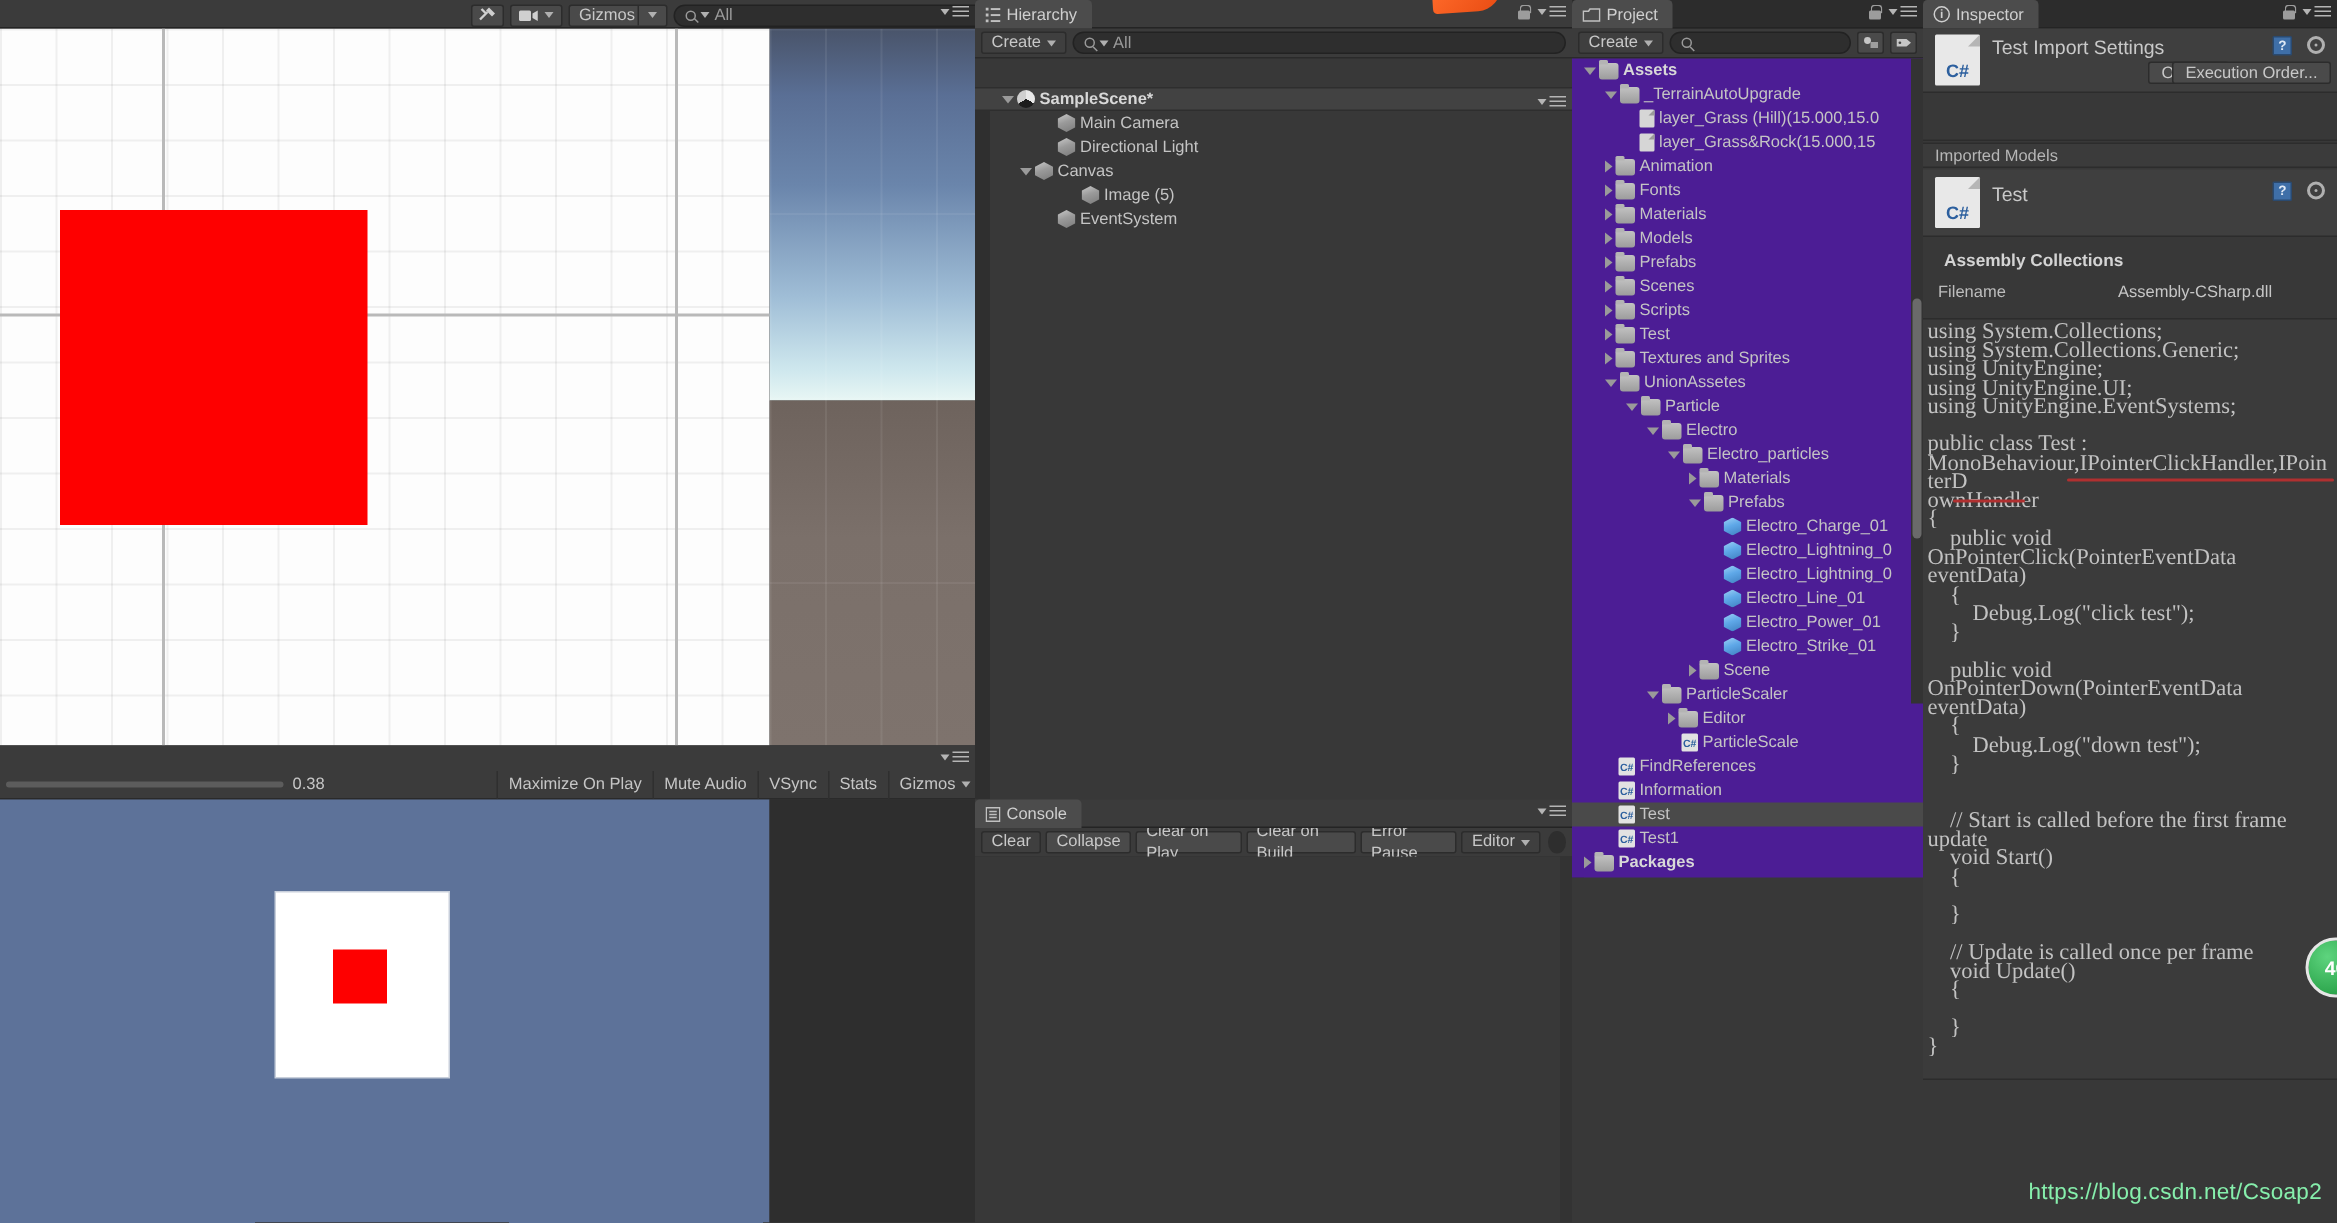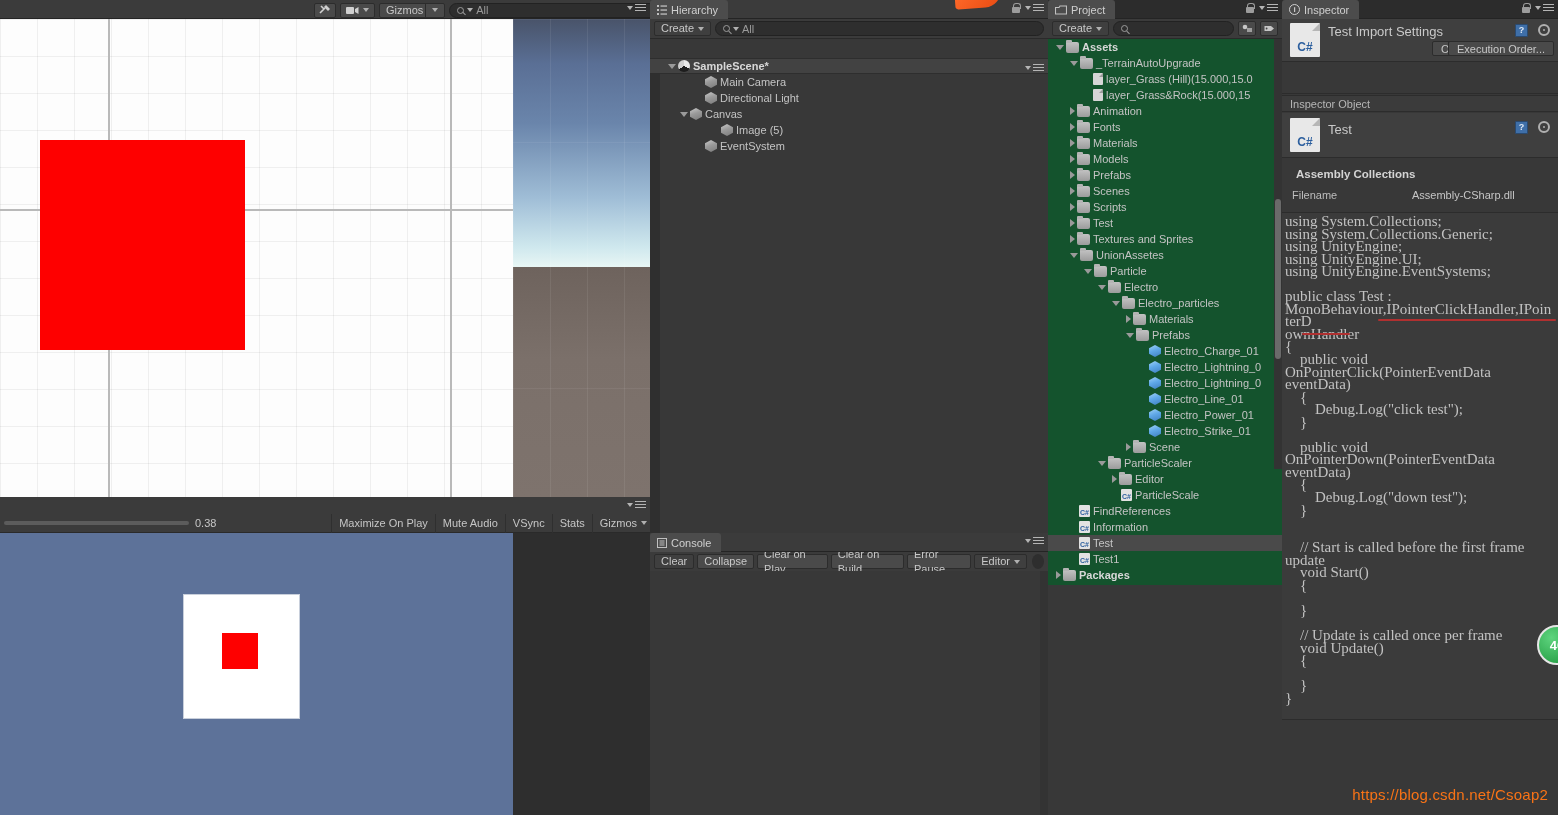--- a/index.html
+++ b/index.html
@@ -222,7 +222,7 @@
 
   
   #project { left:1048px; top:0; width:234px; height:585px; }
-  #proj-list { position:absolute; left:0; top:39px; right:0; bottom:0; background:#14532d; overflow:hidden; }
+  #proj-list { position:absolute; left:0; top:39px; right:0; bottom:0; background:#4c1d95; overflow:hidden; }
   #proj-leftstrip { position:absolute; left:0; top:39px; width:8px; bottom:0; background:#2f2f2f; }
   #proj-scrollbar {
     position:absolute; right:0; top:39px; width:8px; height:430px; background:#333;

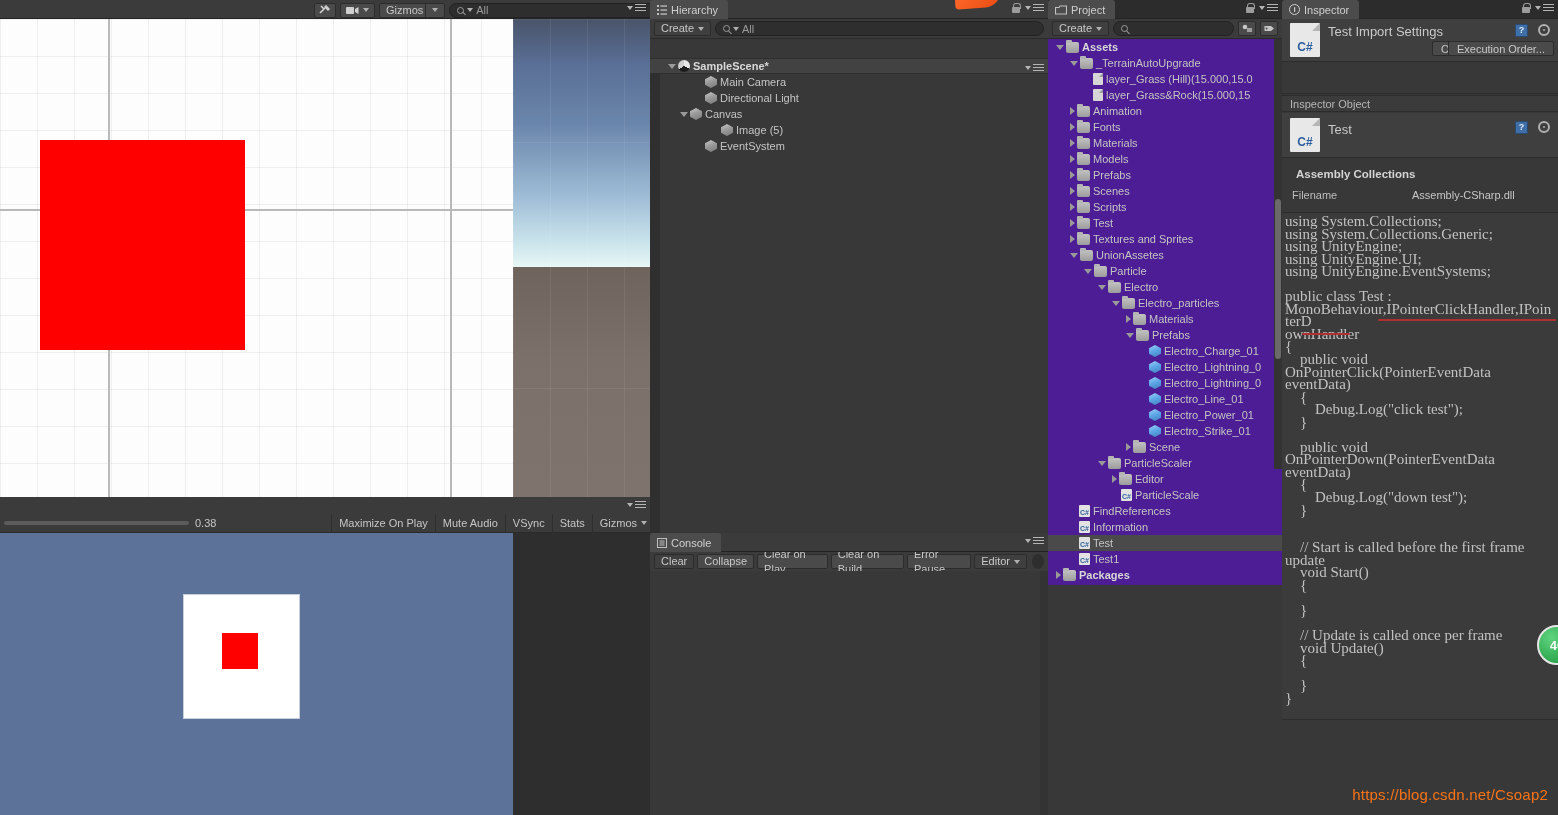--- a/index.html
+++ b/index.html
@@ -809,7 +809,7 @@
 
     <div style="position:absolute;left:0;top:62px;width:276px;height:32px;background:#383838;border-bottom:1px solid #2c2c2c;"></div>
 
-    <div class="sectionbar" style="position:absolute;left:0;top:95px;width:276px;">Inspector Object</div>
+    <div class="sectionbar" style="position:absolute;left:0;top:95px;width:276px;">Imported Models</div>
 
     <div style="position:absolute;left:0;top:113px;width:276px;height:45px;background:#3f3f3f;border-bottom:1px solid #2c2c2c;">
       <div style="position:absolute;left:8px;top:5px;" class="bigcs">C#</div>

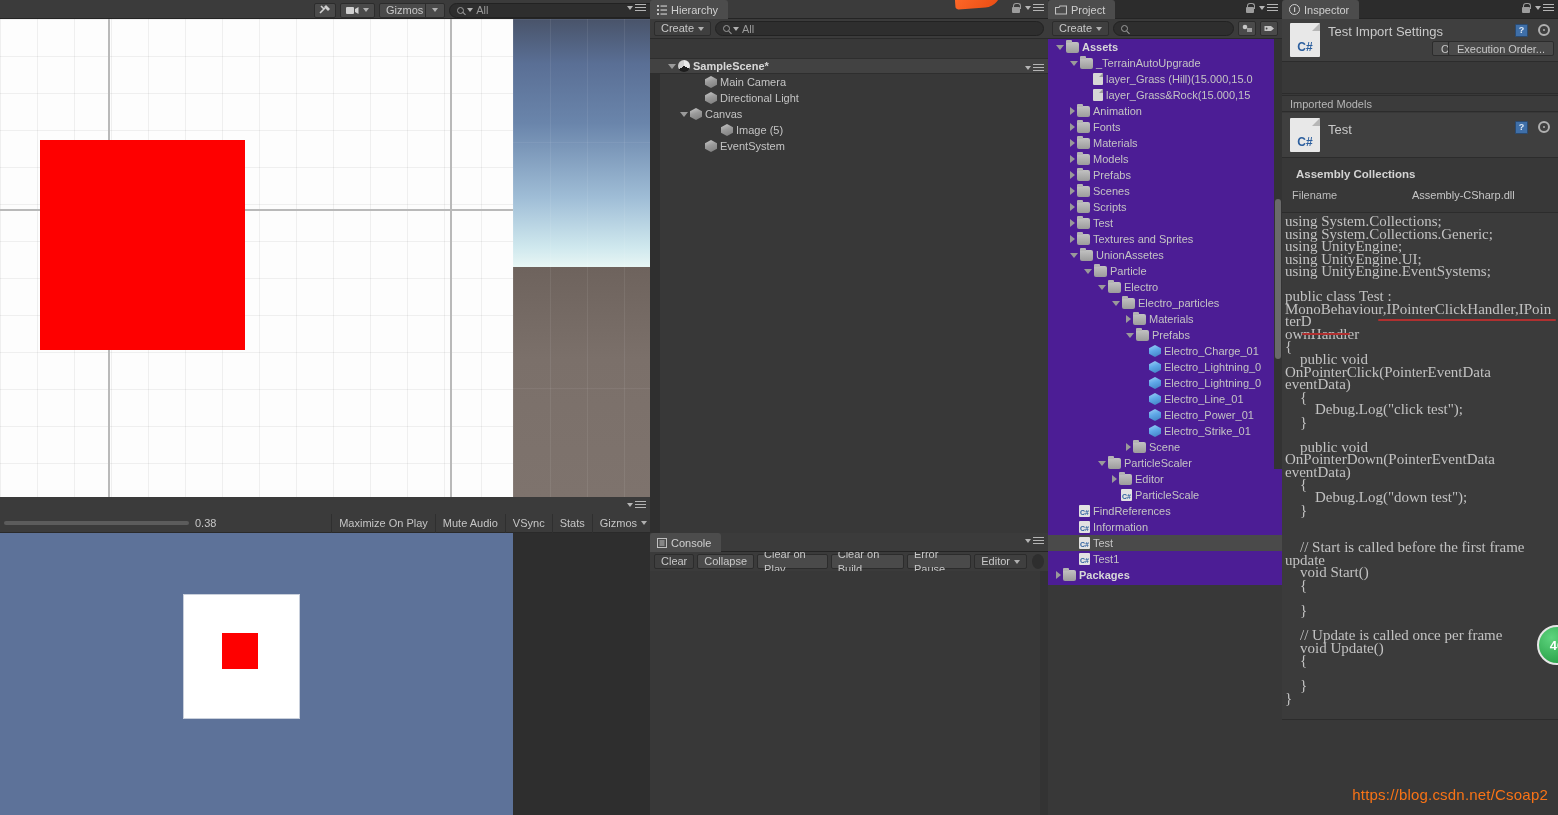--- a/index.html
+++ b/index.html
@@ -297,7 +297,7 @@
   }
   #watermark {
     position:absolute; right:10px; bottom:12px;
-    font-size:15px; color:#f97316; letter-spacing:.2px;
+    font-size:15px; color:#86efac; letter-spacing:.2px;
   }
   #orange-bit {
     position:absolute; left:955px; top:-8px; width:46px; height:16px;

